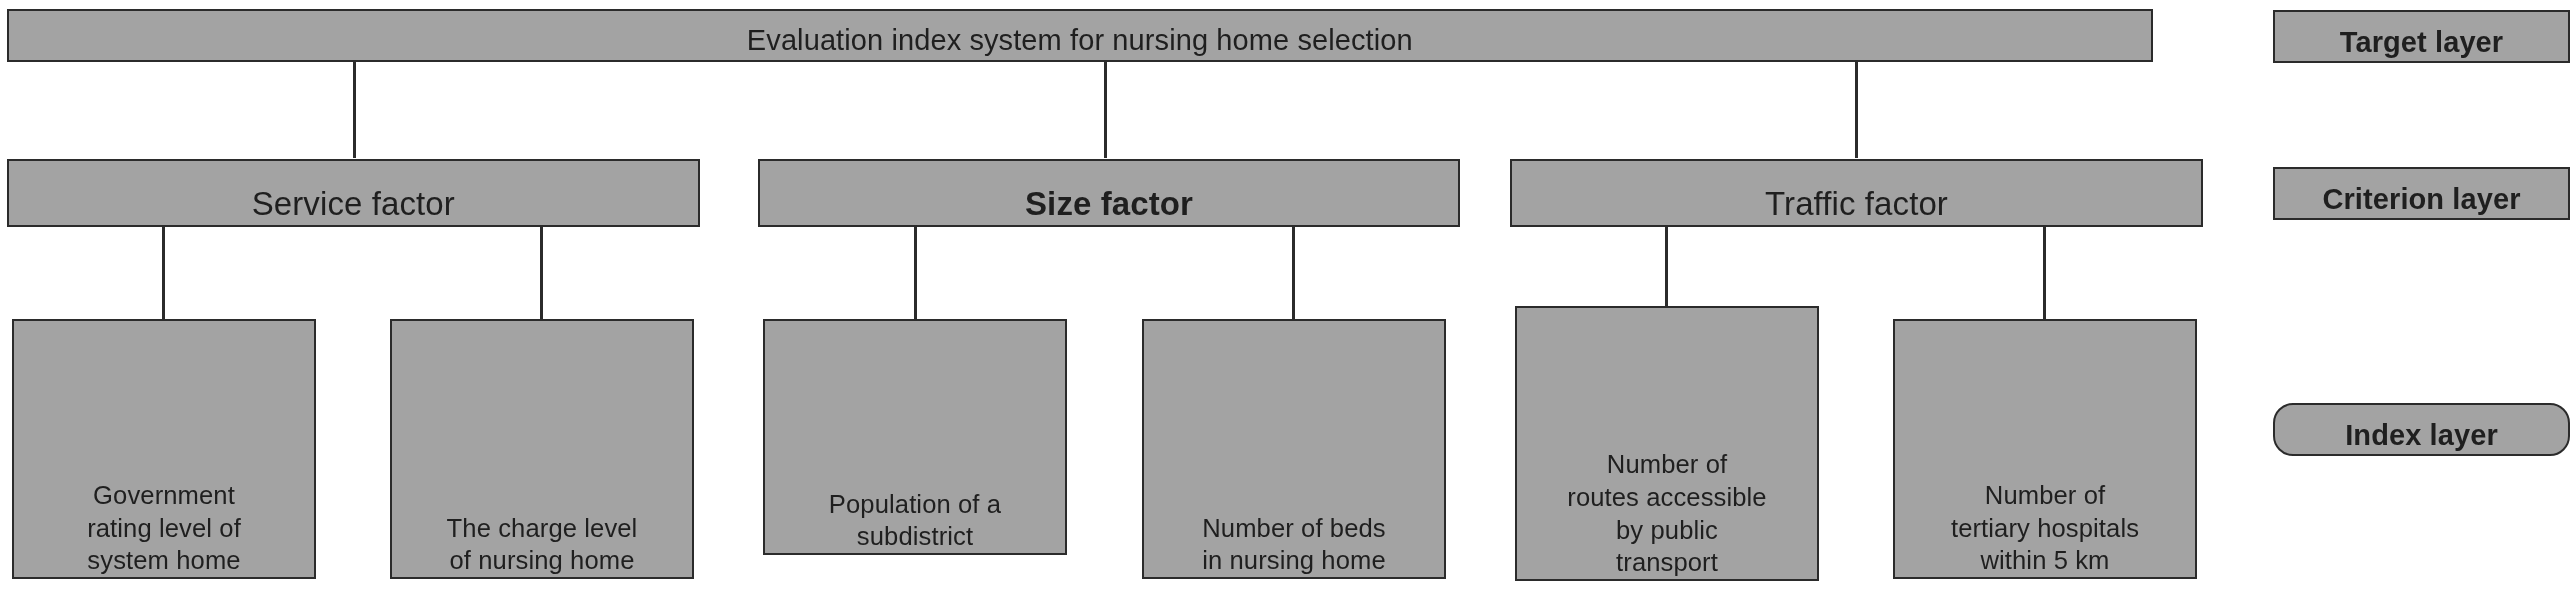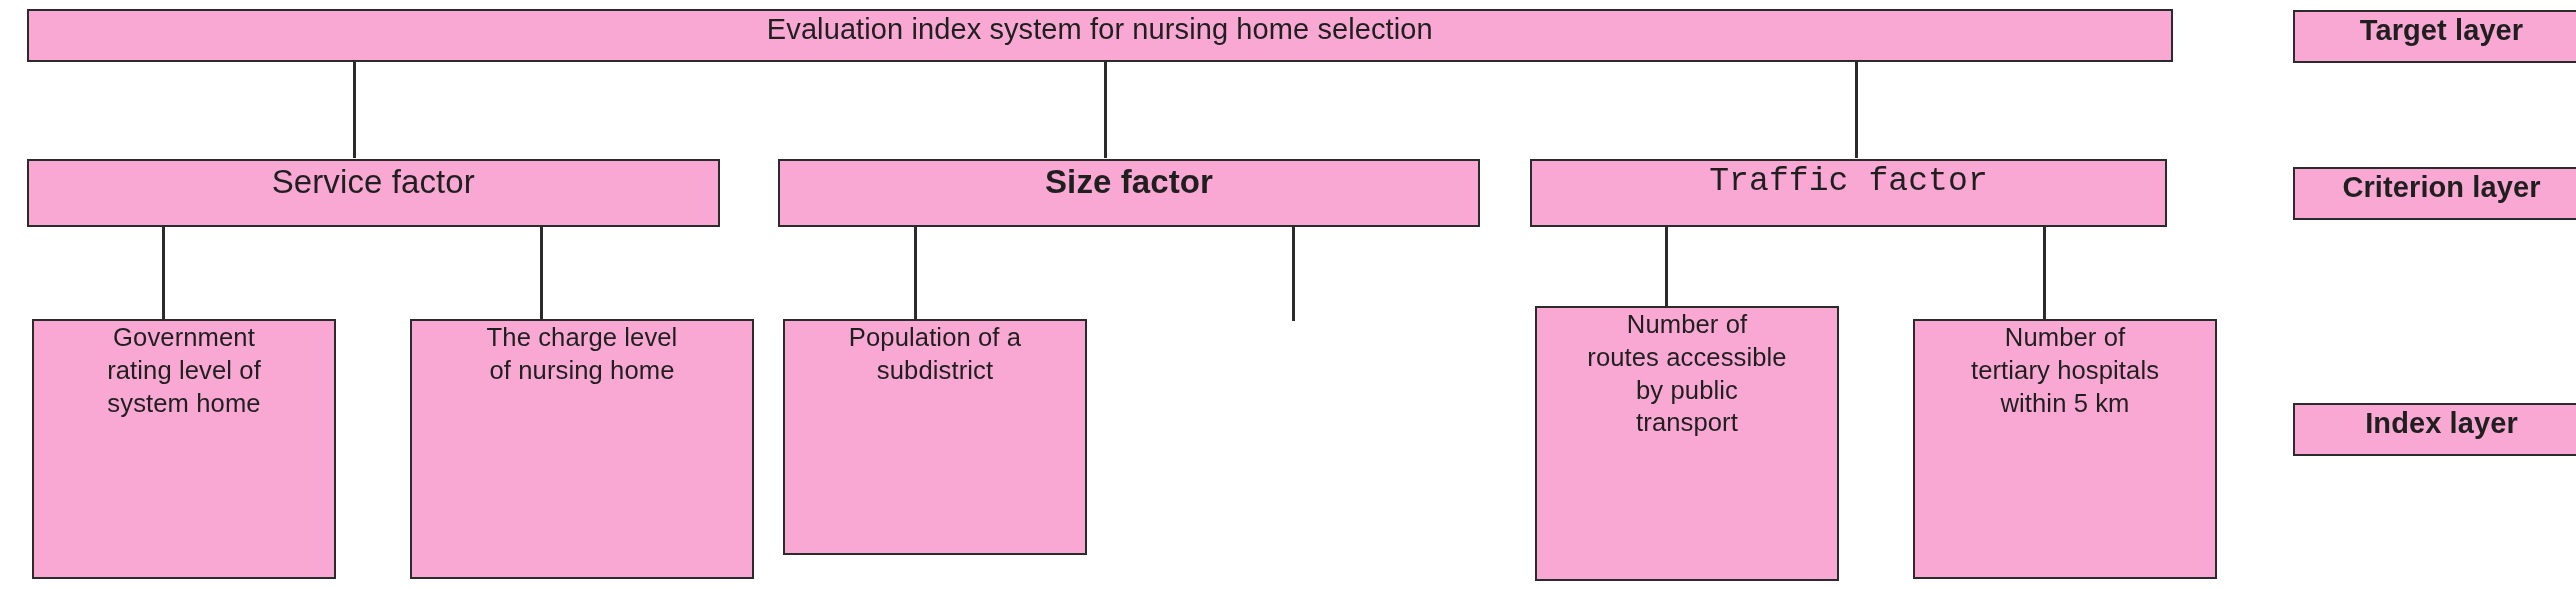--- a/index.html
+++ b/index.html
@@ -26,16 +26,15 @@
   .node {
     position: absolute;
     box-sizing: border-box;
-    background: #f9a8d4;
+    background: #a3a3a3;
     border: 2.6px solid #2b2b2b;
     display: flex;
-    align-items: flex-start;
+    align-items: flex-end;
     justify-content: center;
     text-align: center;
     line-height: 1.28;
     color: #1f1f1f;
     letter-spacing: 0.1px;
-    margin-left: 20px;
   }
   .node .txt {
     display: block;

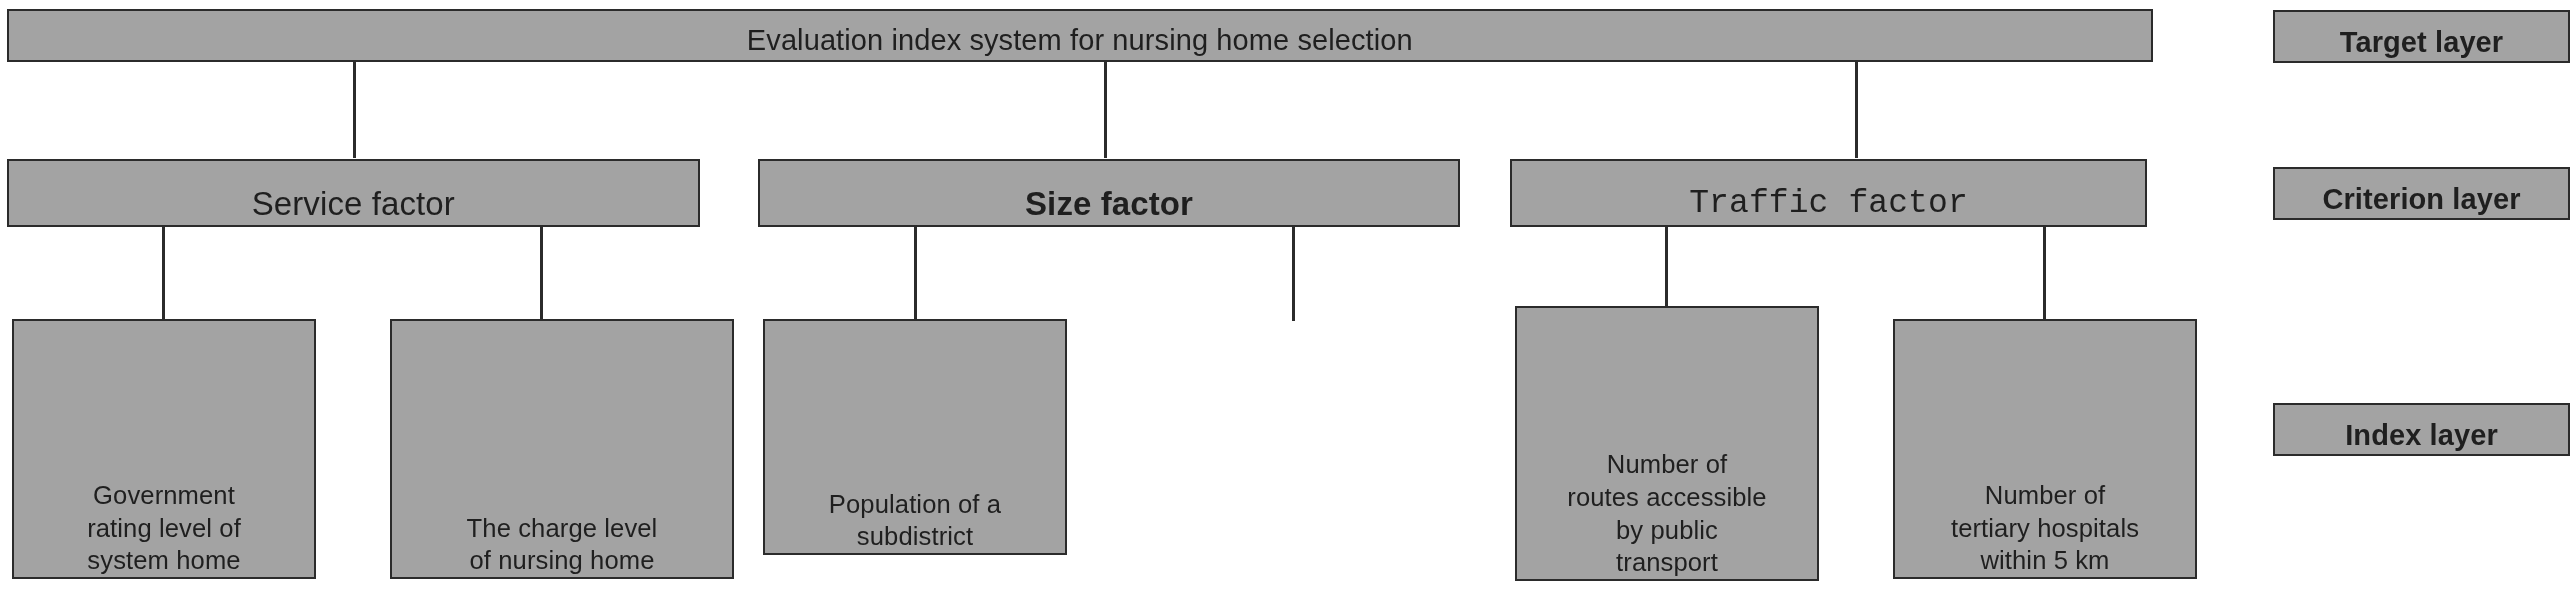--- a/index.html
+++ b/index.html
@@ -61,7 +61,7 @@
   }
   .crit-0 { left: 6.8px;    width: 693px; }
   .crit-1 { left: 758px;  width: 702px; font-weight: bold; }
-  .crit-2 { left: 1510px; width: 637px; font-family: Liberation Mono, monospace; }
+  .crit-2 { left: 1510px; width: 693px; }
 
   
   .index-box {

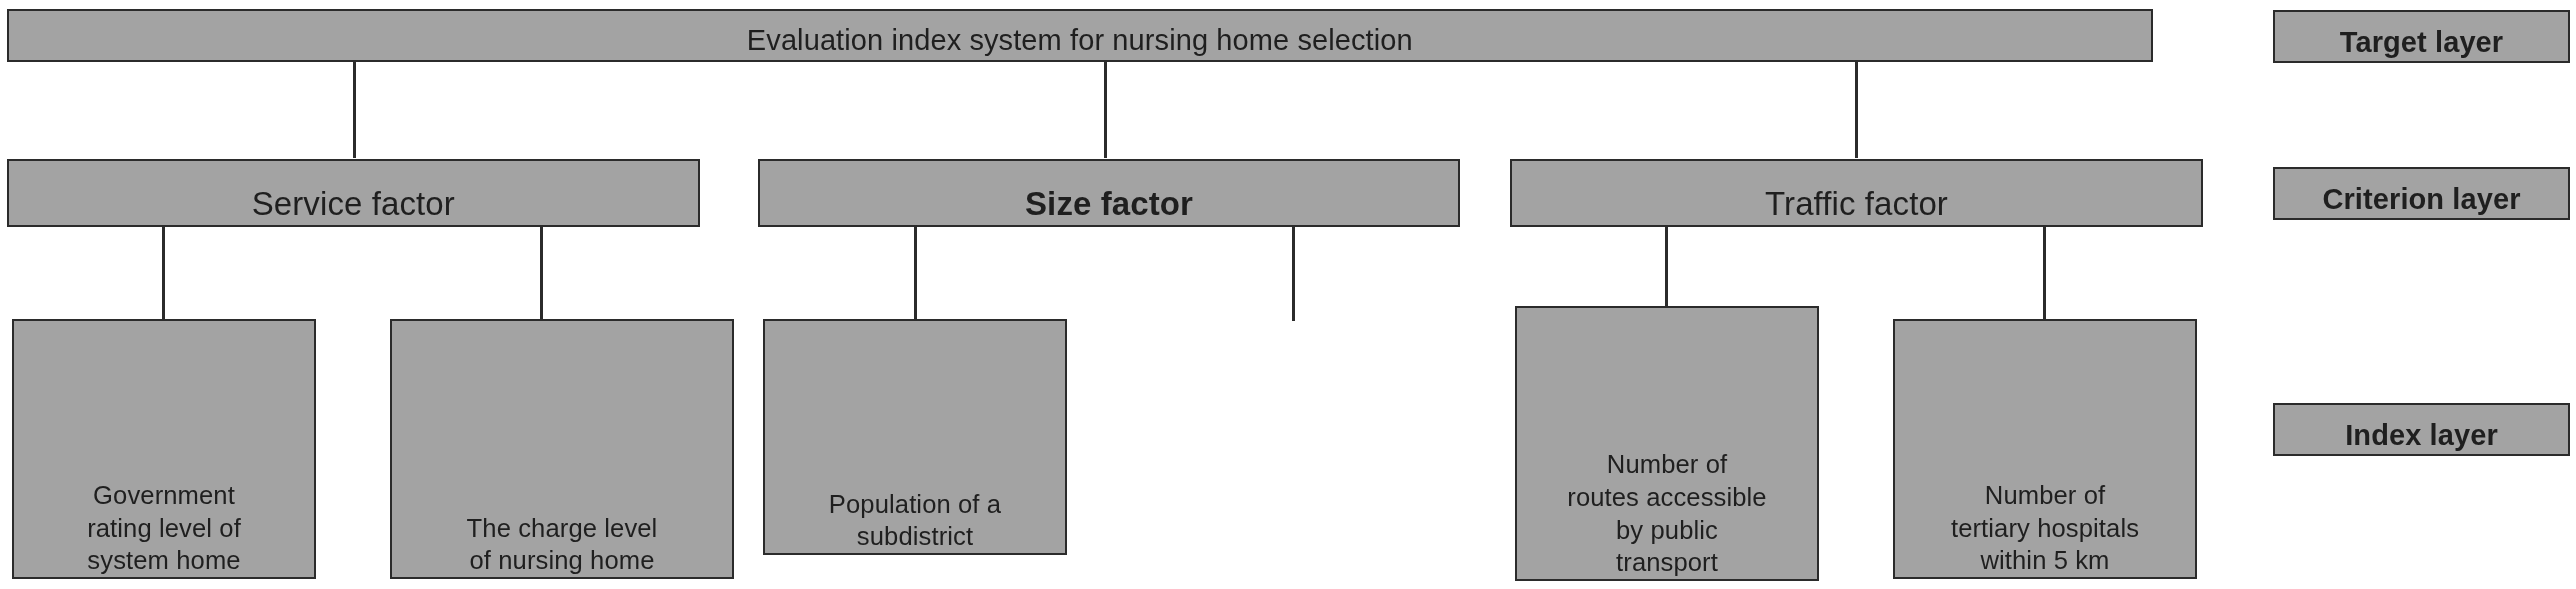--- a/index.html
+++ b/index.html
@@ -84,7 +84,7 @@
   }
   .legend-0 { top: 10.2px;  height: 53px; }
   .legend-1 { top: 167px; height: 53px; }
-  .legend-2 { top: 403px; height: 53px; }
+  .legend-2 { top: 403px; height: 53px; border-radius: 20px; }
 
   
   .conn {

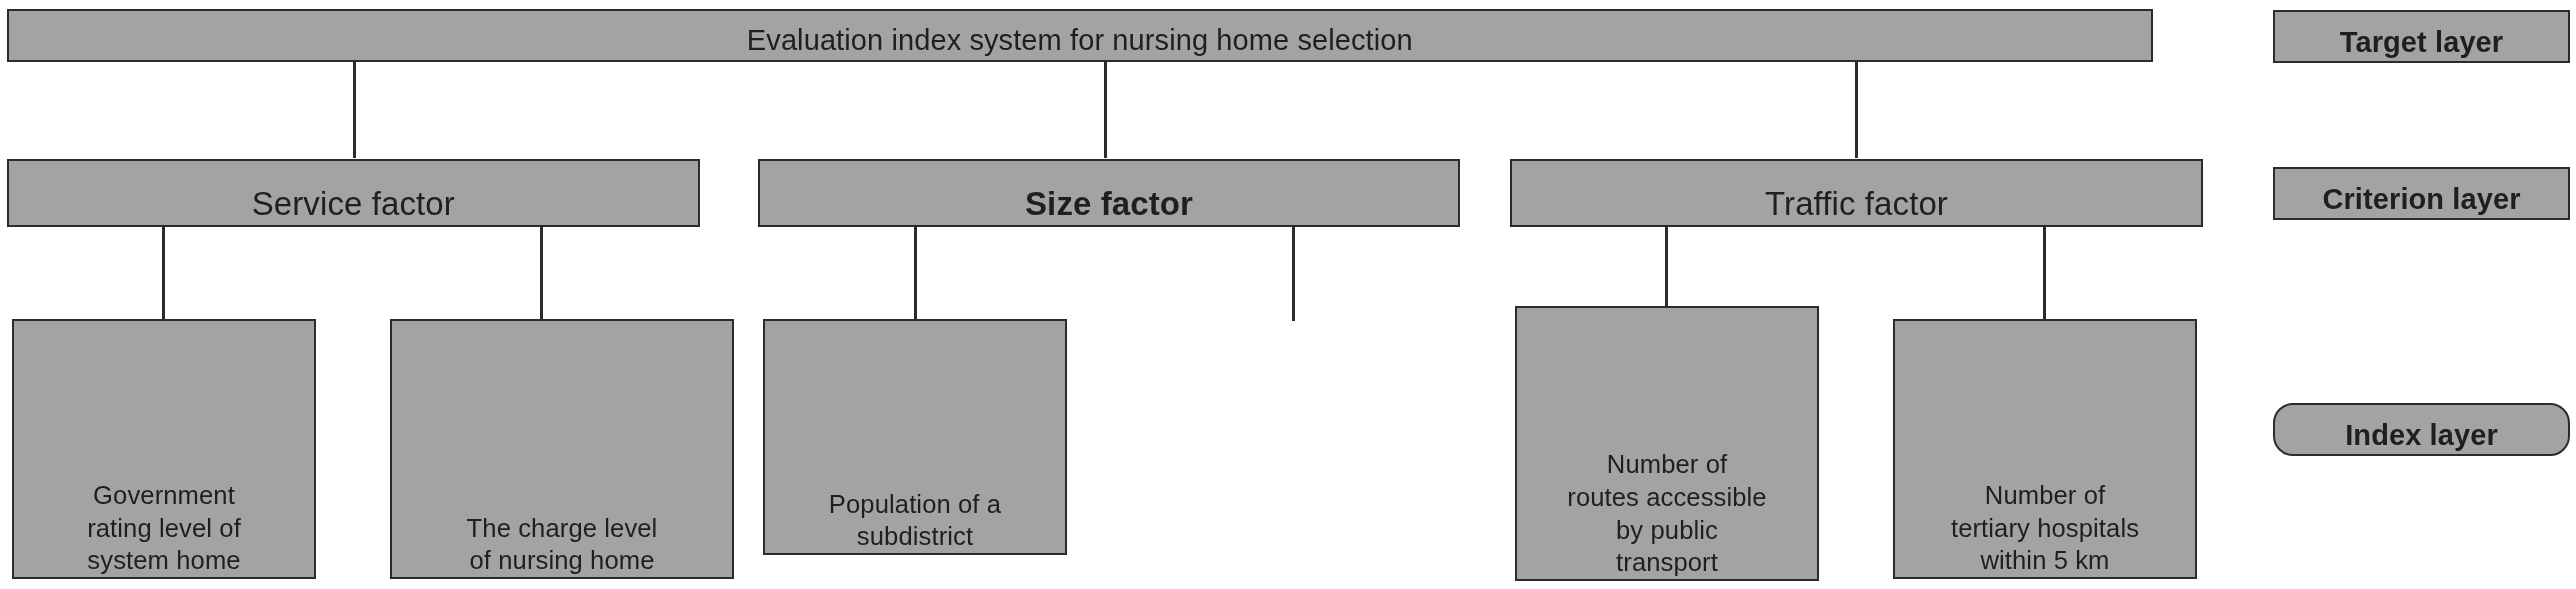--- a/index.html
+++ b/index.html
@@ -68,7 +68,7 @@
     font-size: 25.6px;
   }
   .idx-0 { left: 12px;   top: 319px; width: 304px; height: 260px; }
-  .idx-1 { left: 390px;  top: 319px; width: 344px; height: 260px; }
+  .idx-1 { left: 390px;  top: 319px; width: 304px; height: 260px; }
   .idx-2 { left: 763px;  top: 319px; width: 304px; height: 236px; }
   .idx-3 { left: 1142px; top: 319px; width: 304px; height: 260px; }
   .idx-4 { left: 1515px; top: 306px; width: 304px; height: 275px; }

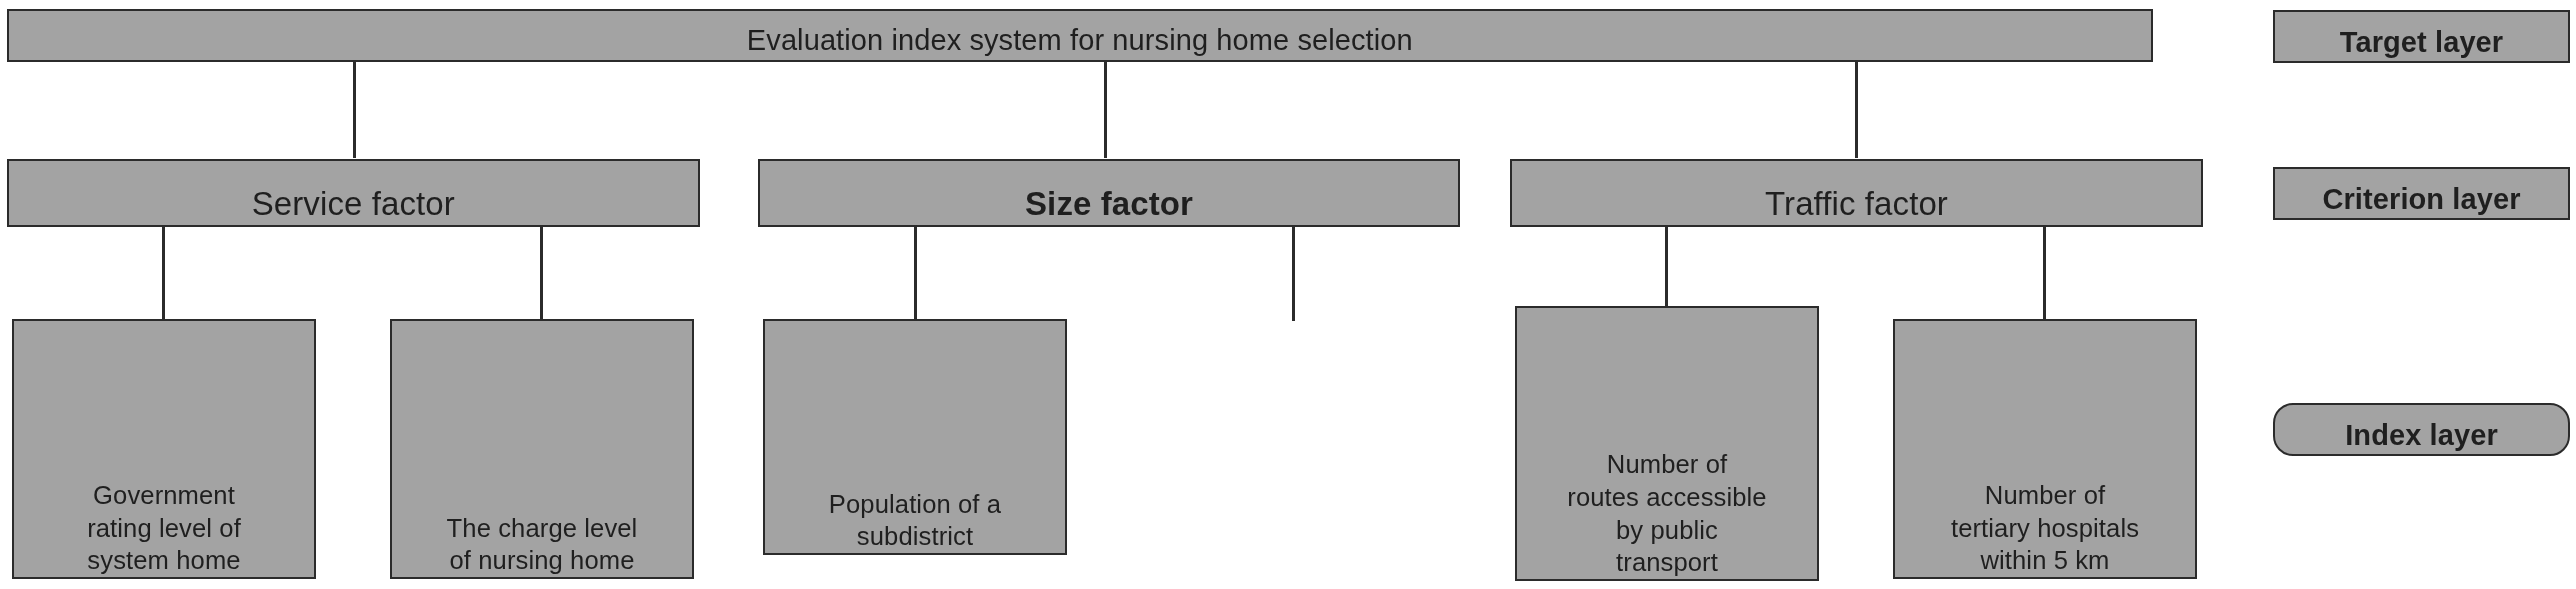--- a/index.html
+++ b/index.html
@@ -136,6 +136,10 @@
     <span class="txt">Population of a
 subdistrict</span>
   </div>
+  <div class="node index-box idx-3">
+    <span class="txt">Number of beds
+in nursing home</span>
+  </div>
   <div class="node index-box idx-4">
     <span class="txt">Number of
 routes accessible

